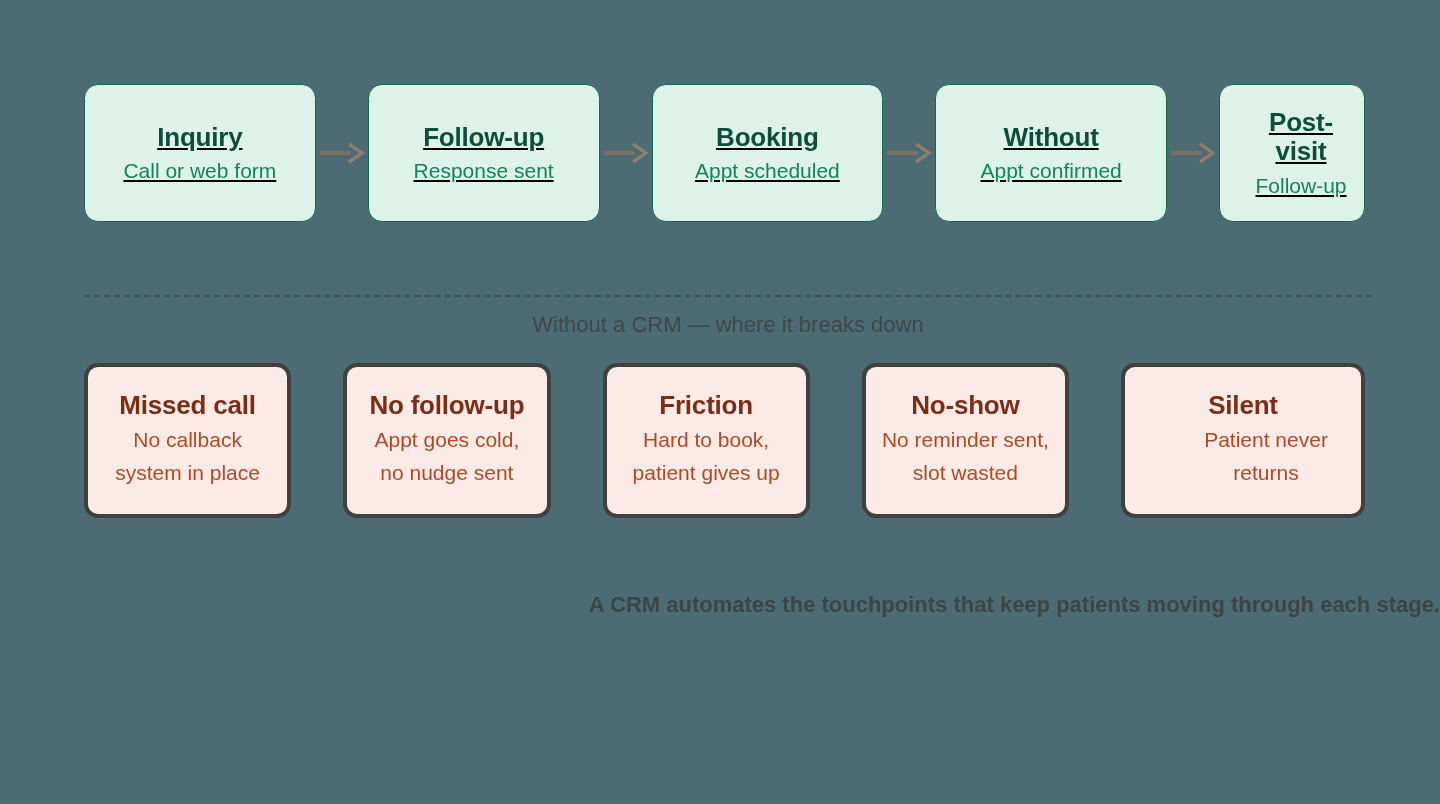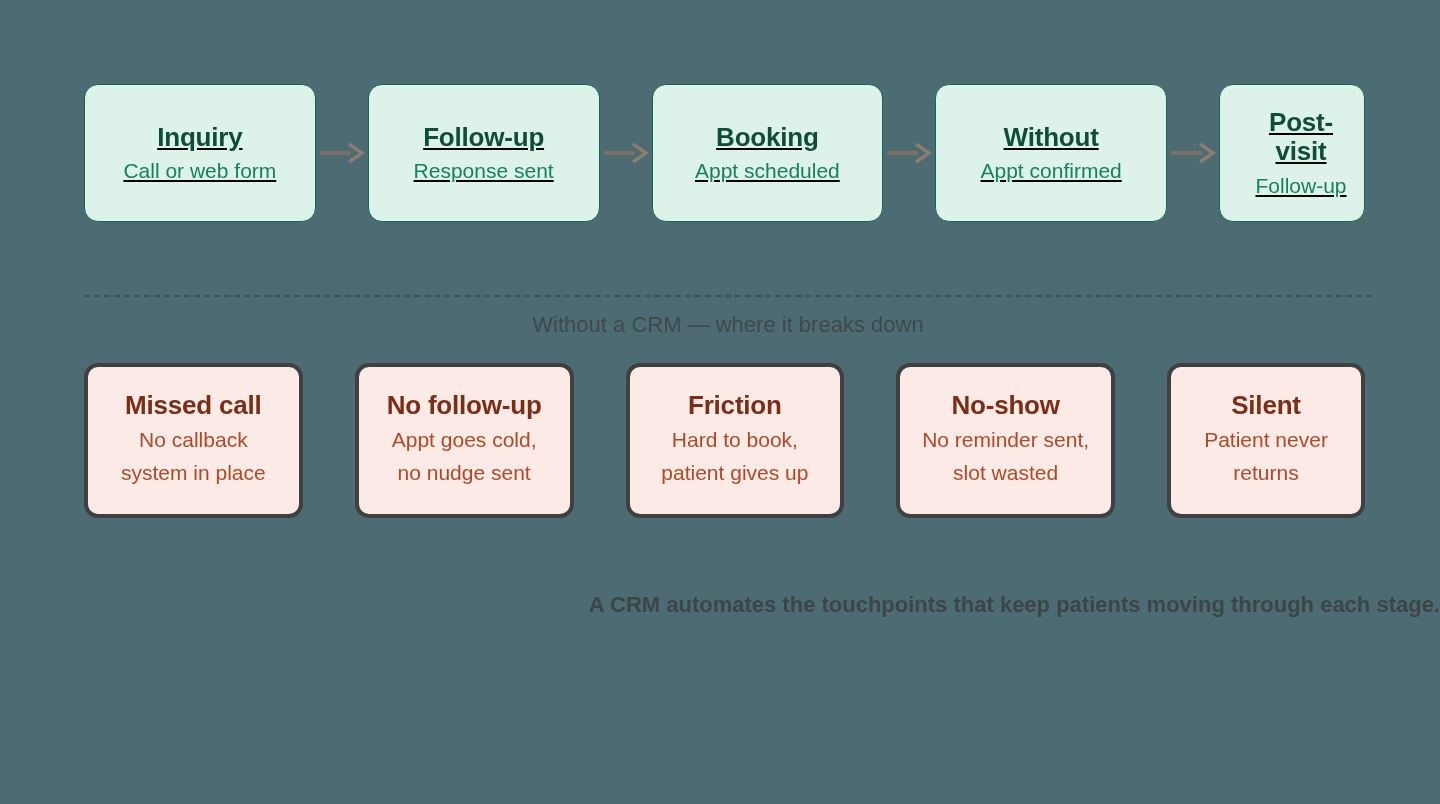--- a/index.html
+++ b/index.html
@@ -144,6 +144,7 @@
     white-space: pre-line;
     width: 190px;
     flex: none;
+    padding-left: 46px;
   }
 
   

